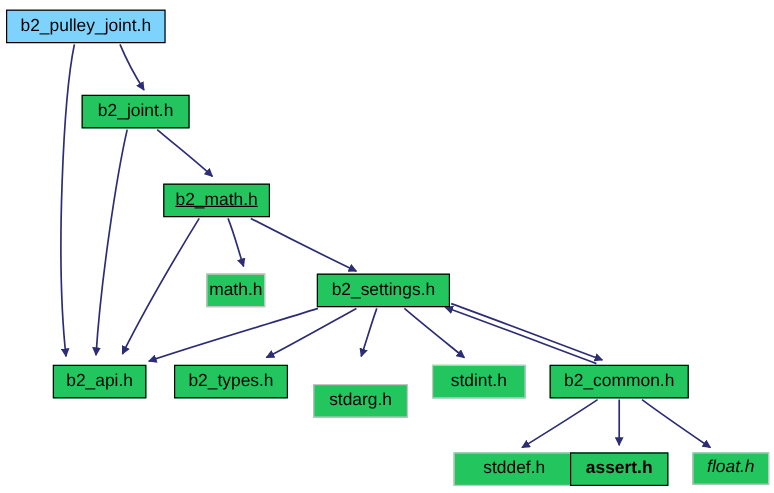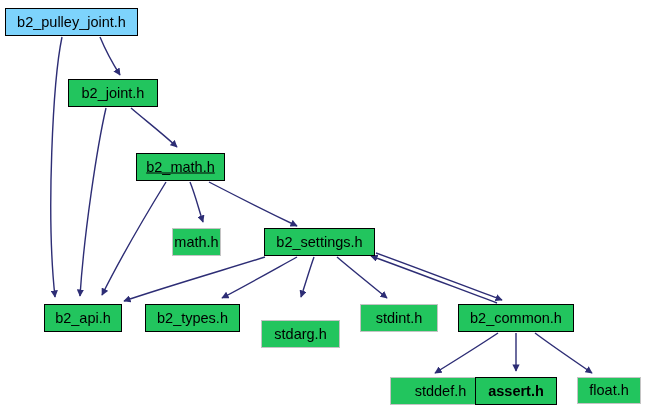--- a/index.html
+++ b/index.html
@@ -119,7 +119,7 @@
       <div class="node project" style="left: 458px; top: 304px; width: 116px; height: 28px; align-items: center;">
         <span class="node-label">b2_common.h</span>
       </div>
-      <div class="node system" style="left: 378px; top: 377px; width: 101px; height: 28px; margin-left: 12px;">
+      <div class="node system" style="left: 378px; top: 377px; width: 101px; height: 28px;">
         <span class="node-label">stddef.h</span>
       </div>
       <div class="node project" style="left: 475px; top: 377px; width: 82px; height: 28px; font-weight: bold;">

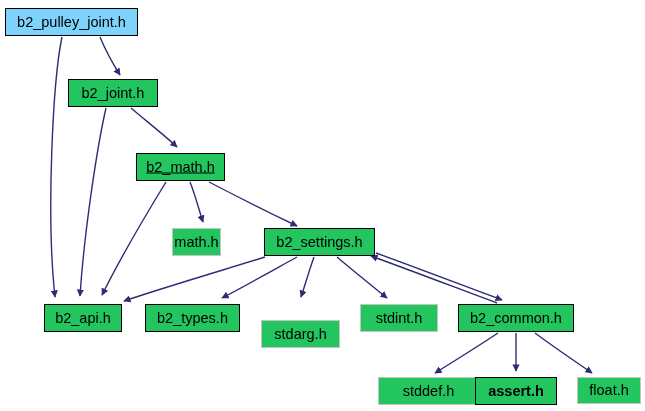--- a/index.html
+++ b/index.html
@@ -125,7 +125,7 @@
       <div class="node project" style="left: 475px; top: 377px; width: 82px; height: 28px; font-weight: bold;">
         <span class="node-label">assert.h</span>
       </div>
-      <div class="node system" style="left: 577px; top: 377px; width: 64px; height: 27px;">
+      <div class="node system" style="left: 577px; top: 377px; width: 64px; height: 27px; font-style: italic;">
         <span class="node-label">float.h</span>
       </div>
     </div>

